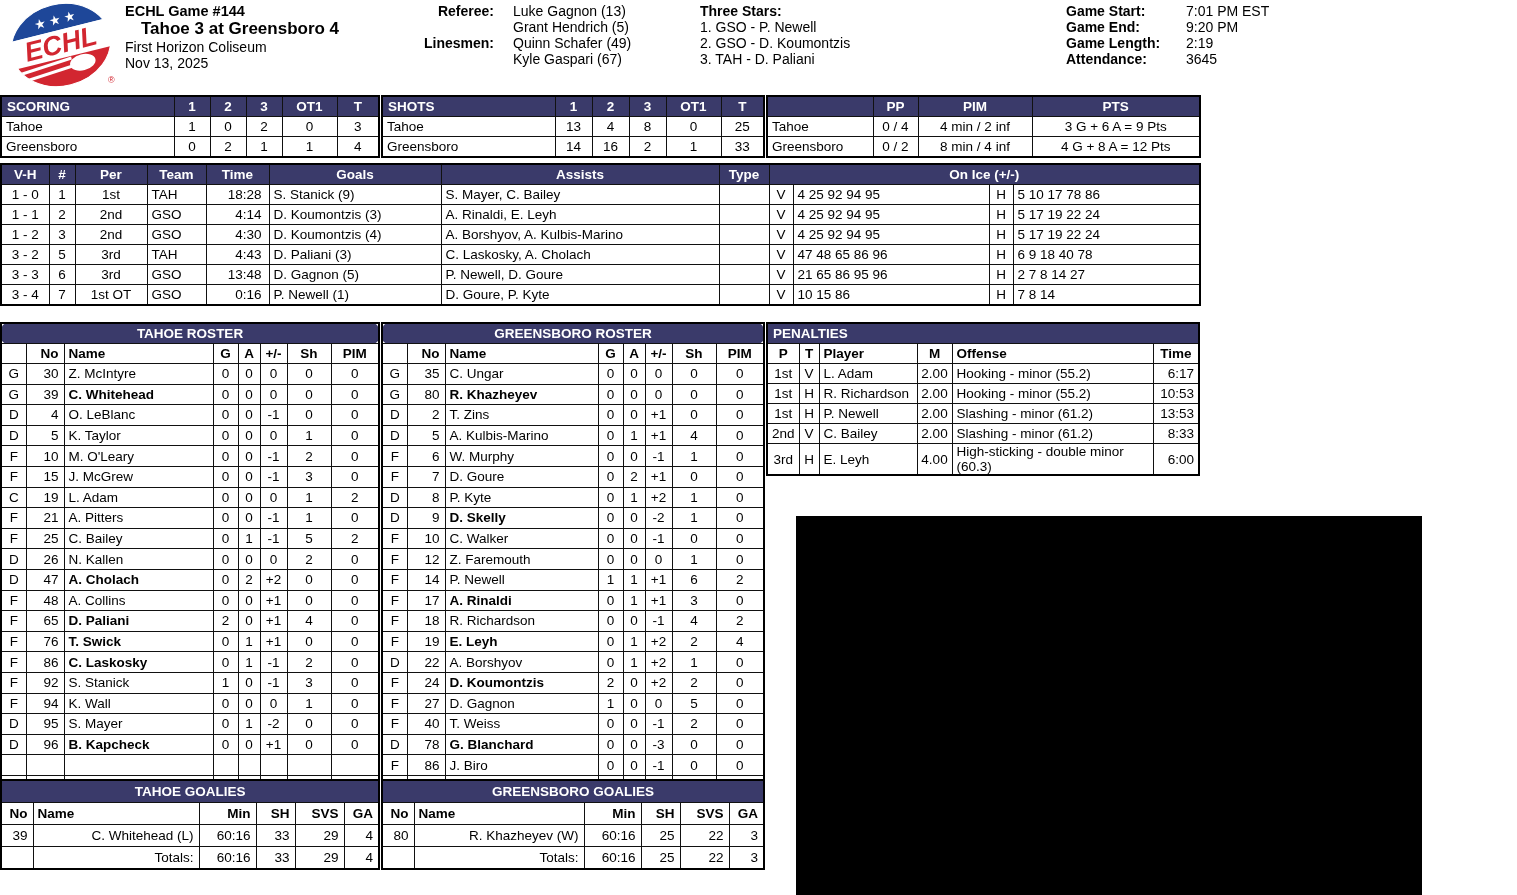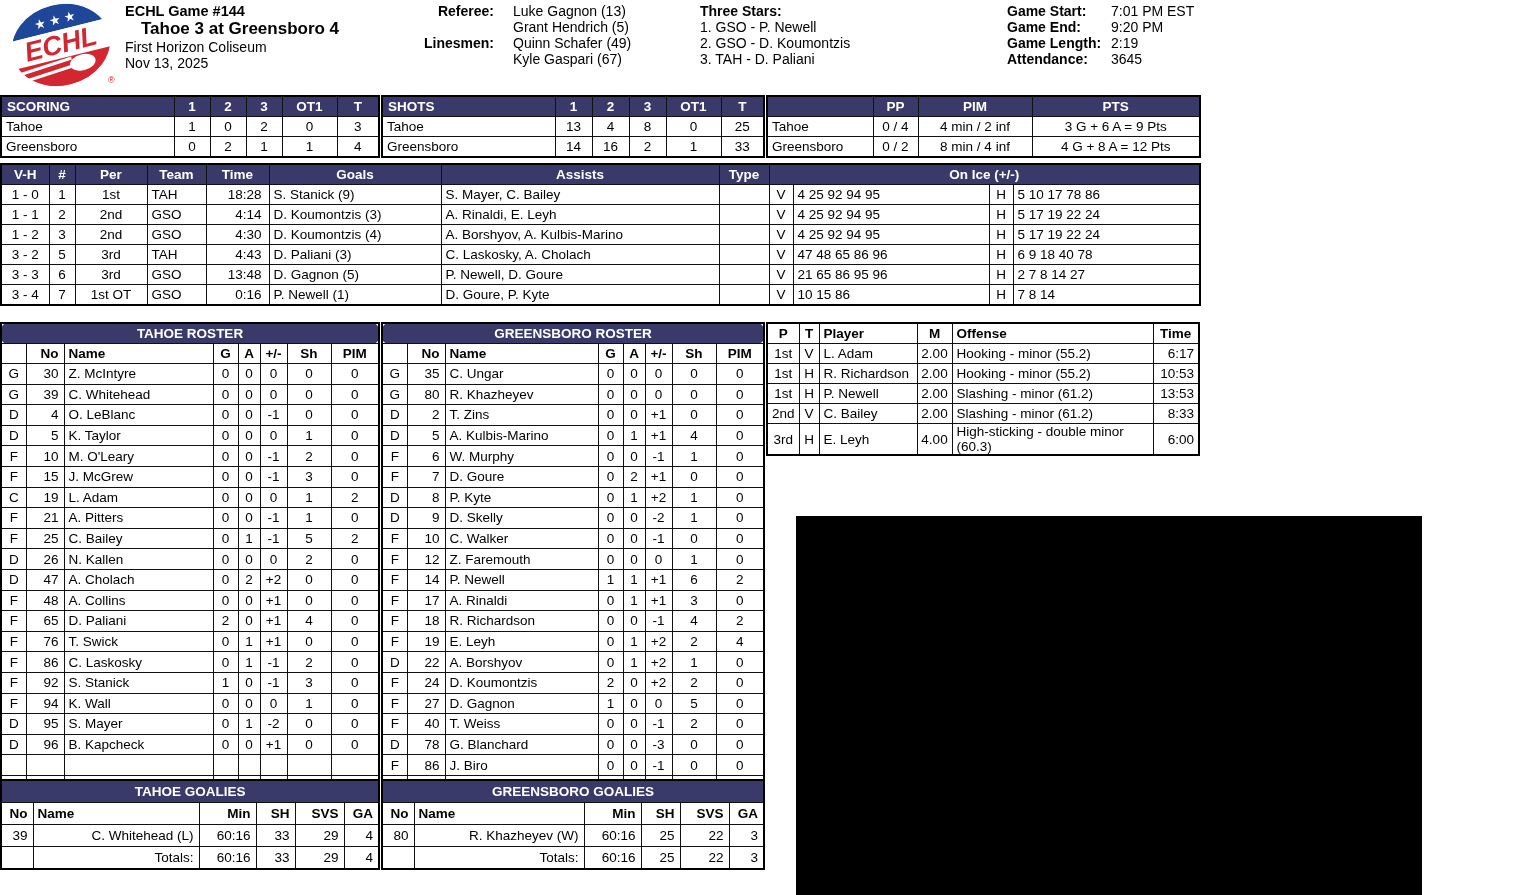--- a/index.html
+++ b/index.html
@@ -18,7 +18,7 @@
   #officials{left:388px;top:3px;display:grid;grid-template-columns:106px auto;column-gap:19px;}
   #officials .lab{text-align:right;font-weight:bold;}
   #three-stars{left:700px;top:3px;}
-  #game-info{left:1007px;top:3px;display:grid;grid-template-columns:100px auto;column-gap:4px;}
+  #game-info{left:1066px;top:3px;display:grid;grid-template-columns:100px auto;column-gap:20px;}
   #game-info .lab{font-weight:bold;}
 
   

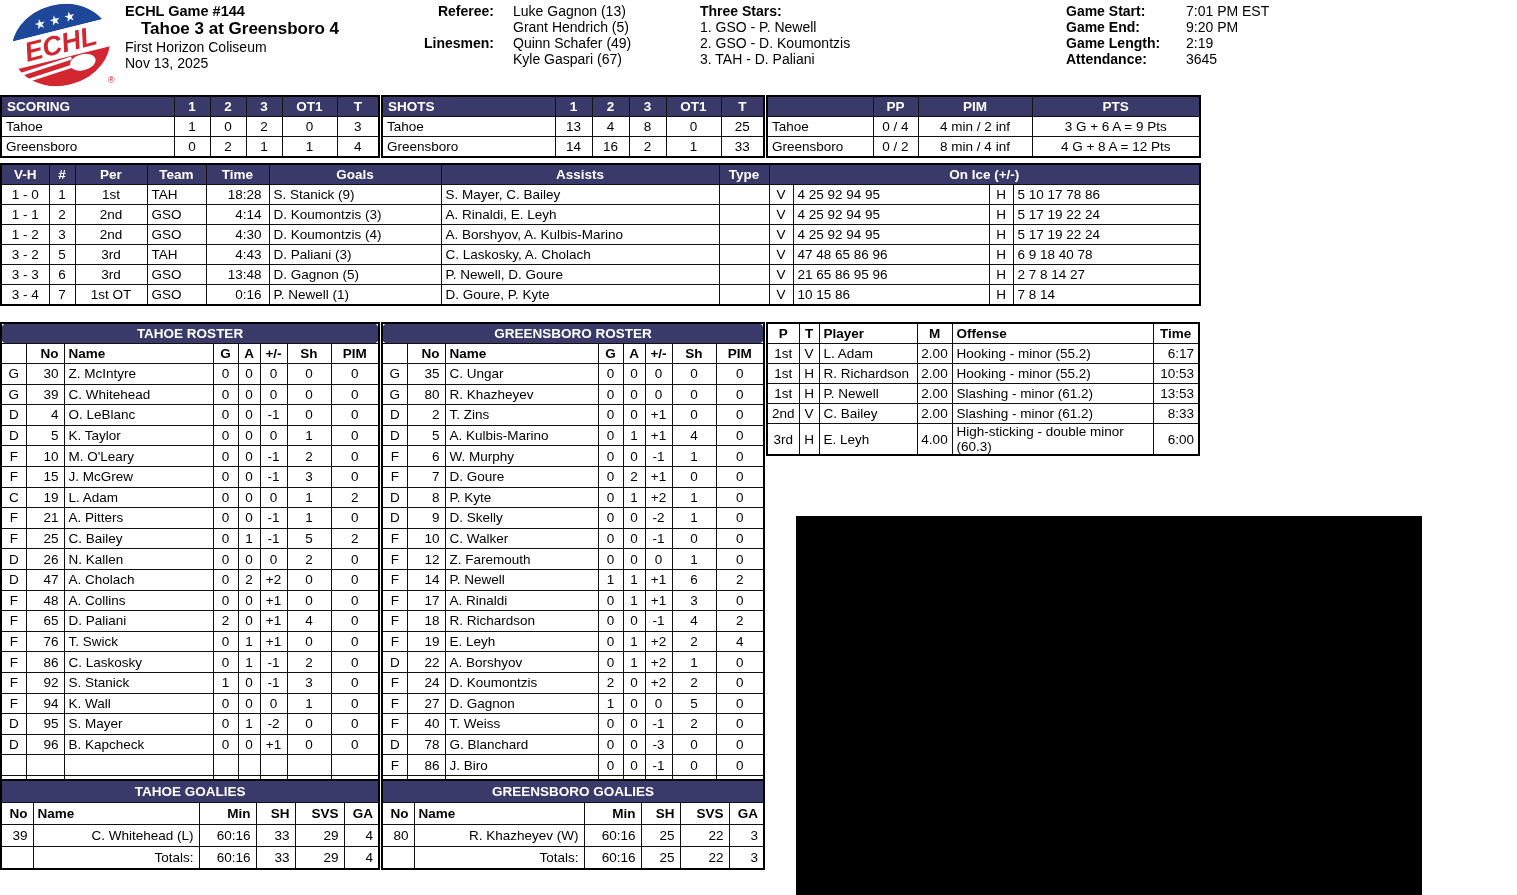--- a/index.html
+++ b/index.html
@@ -857,6 +857,9 @@
       </colgroup>
     <thead>
       <tr>
+          <th class="navy tleft" colspan="6">PENALTIES</th>
+        </tr>
+      <tr>
         <th data-col-h="p">P</th>
         <th data-col-h="t">T</th>
         <th data-col-h="player">Player</th>

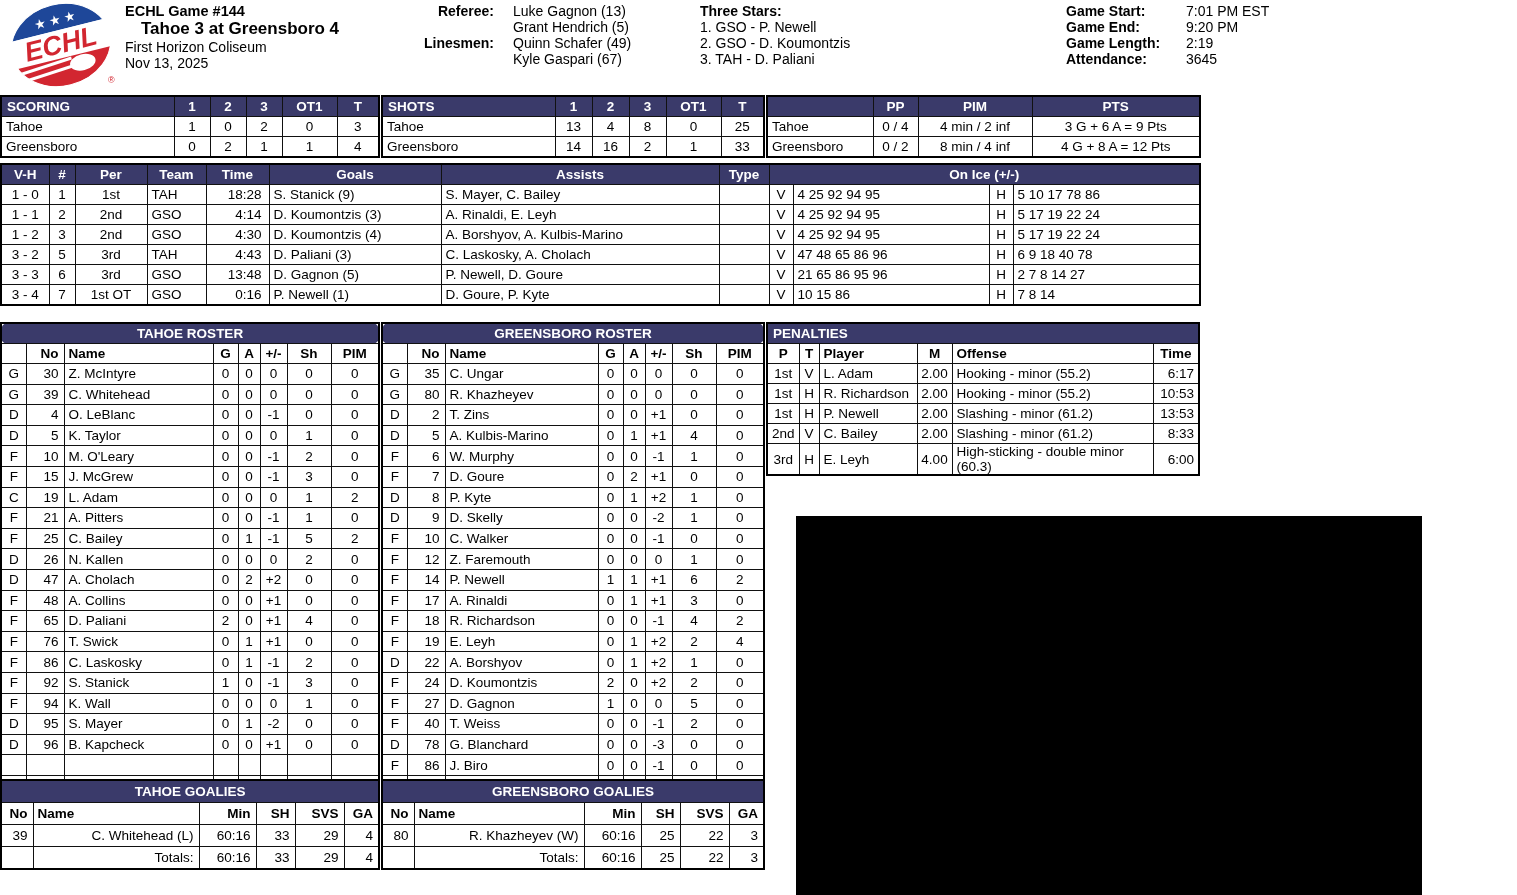--- a/index.html
+++ b/index.html
@@ -33,7 +33,7 @@
   td[data-col="player"],td[data-col="offense"],td[data-col="v_on"],td[data-col="h_on"]
       {text-align:left;padding-left:4px;}
   td[data-col="no"]{text-align:right;padding-right:5px;}
-  .bname{font-weight:normal;}
+  .bname{font-weight:bold;}
 
   #goals-table td[data-col="time"]{text-align:right;padding-right:7px;}
 

